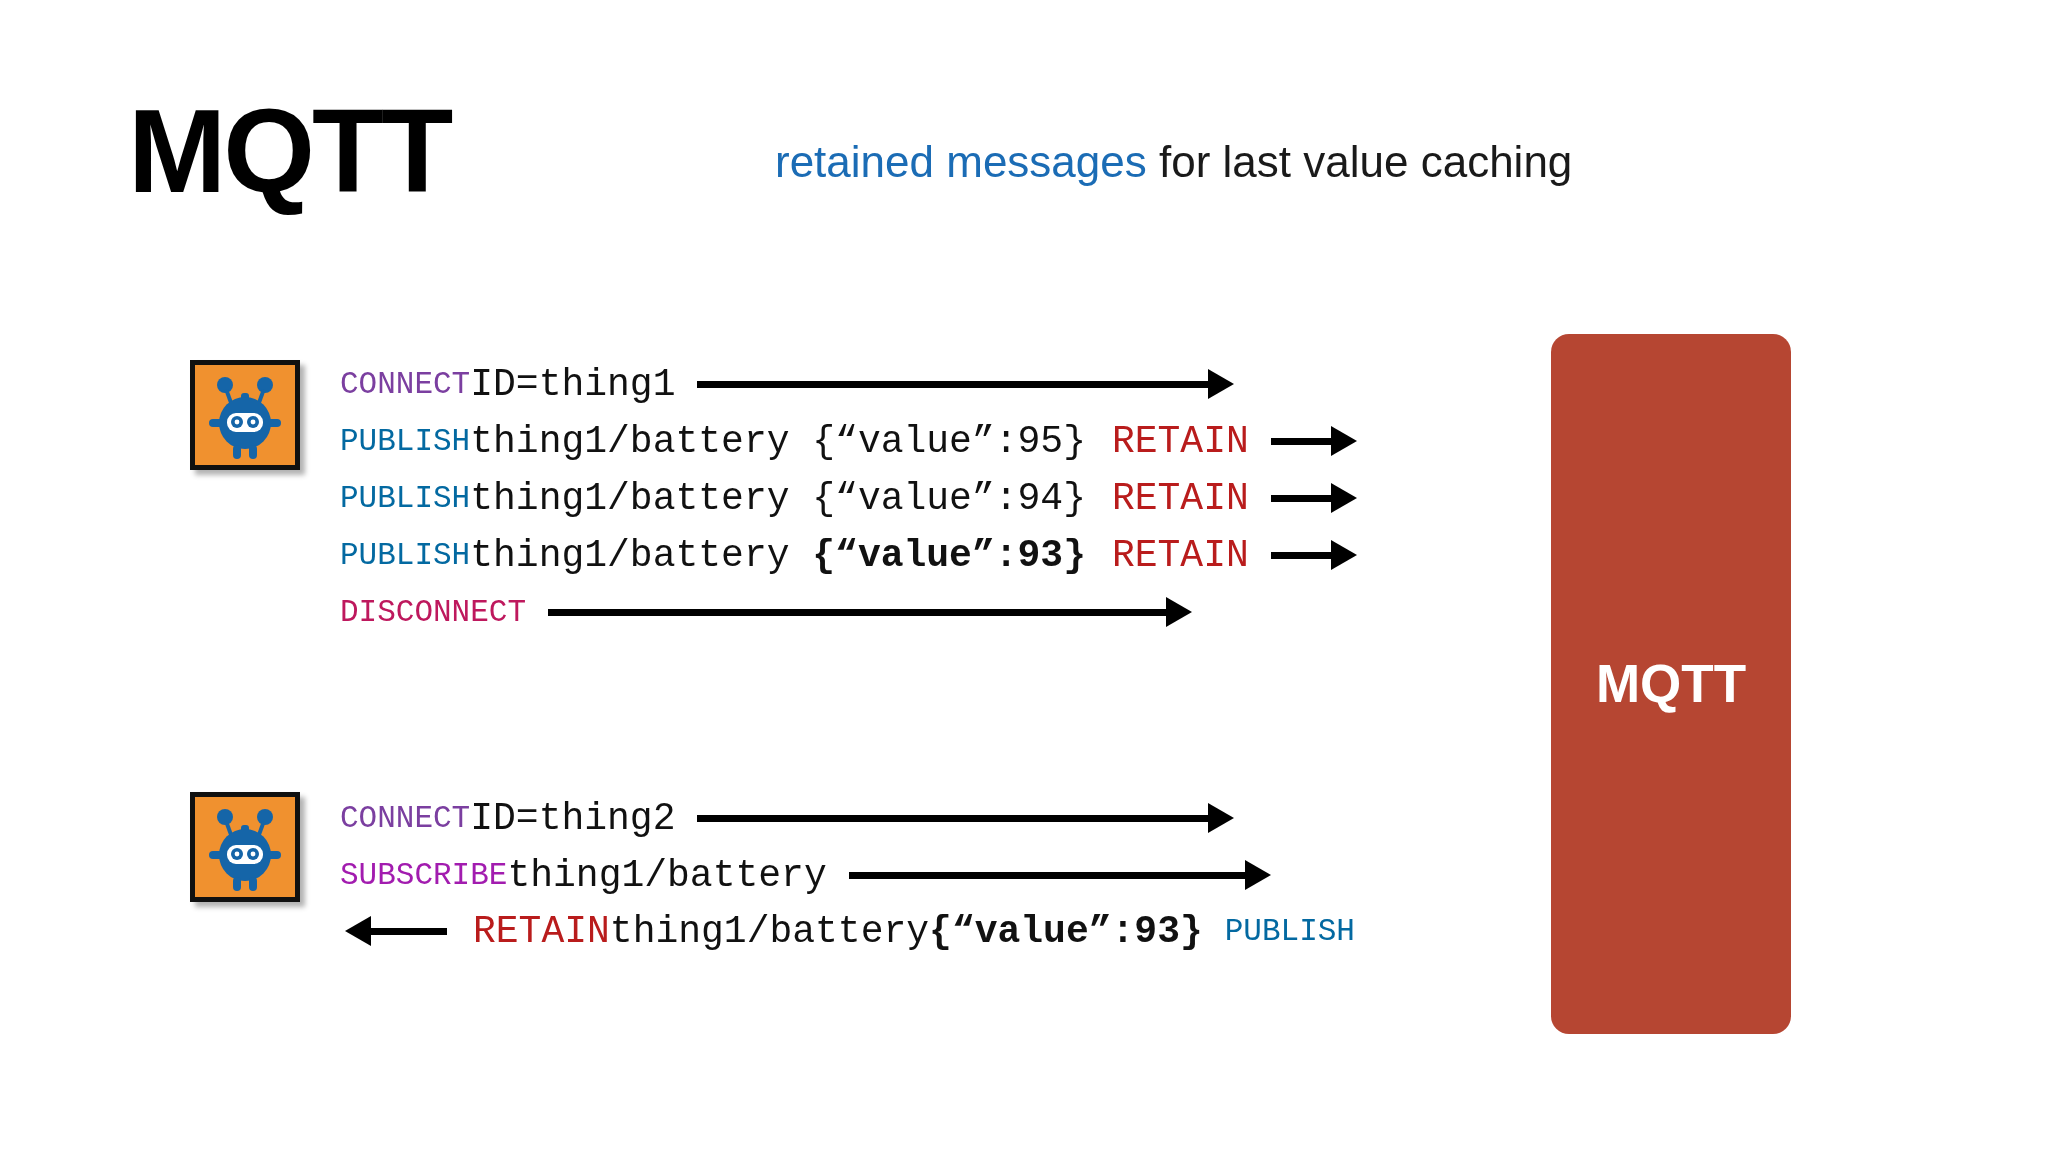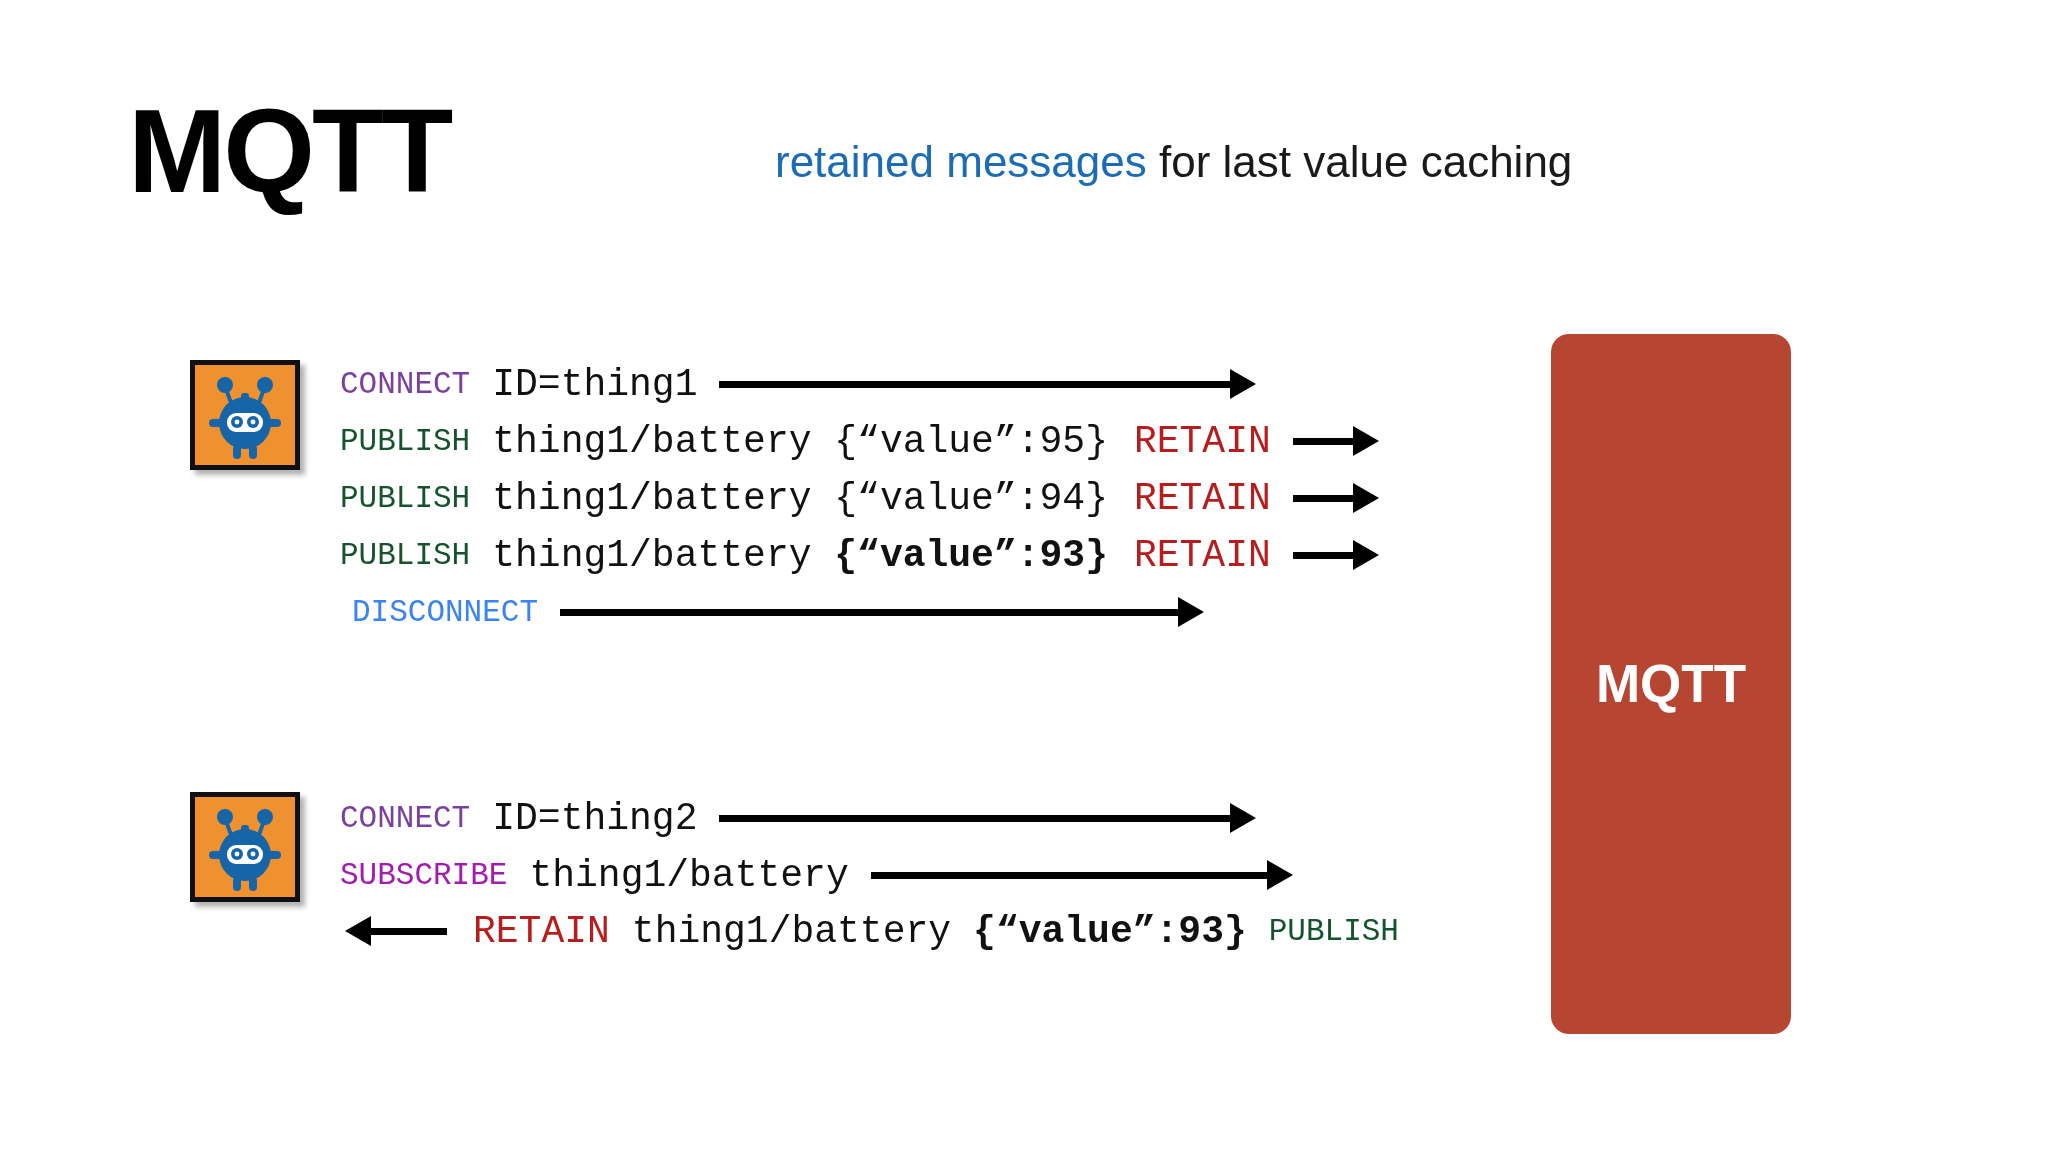--- a/index.html
+++ b/index.html
@@ -103,7 +103,7 @@
   .verb.publish    { color: #14532d; }
   .verb.subscribe  { color: #a21caf; }
 
-  .args { margin-left: 22px; color: #111111; }
+  .args { color: #111111; }
   .retain { margin-left: 26px; color: #b91c1c; }
   .payload-bold { font-weight: bold; }
 

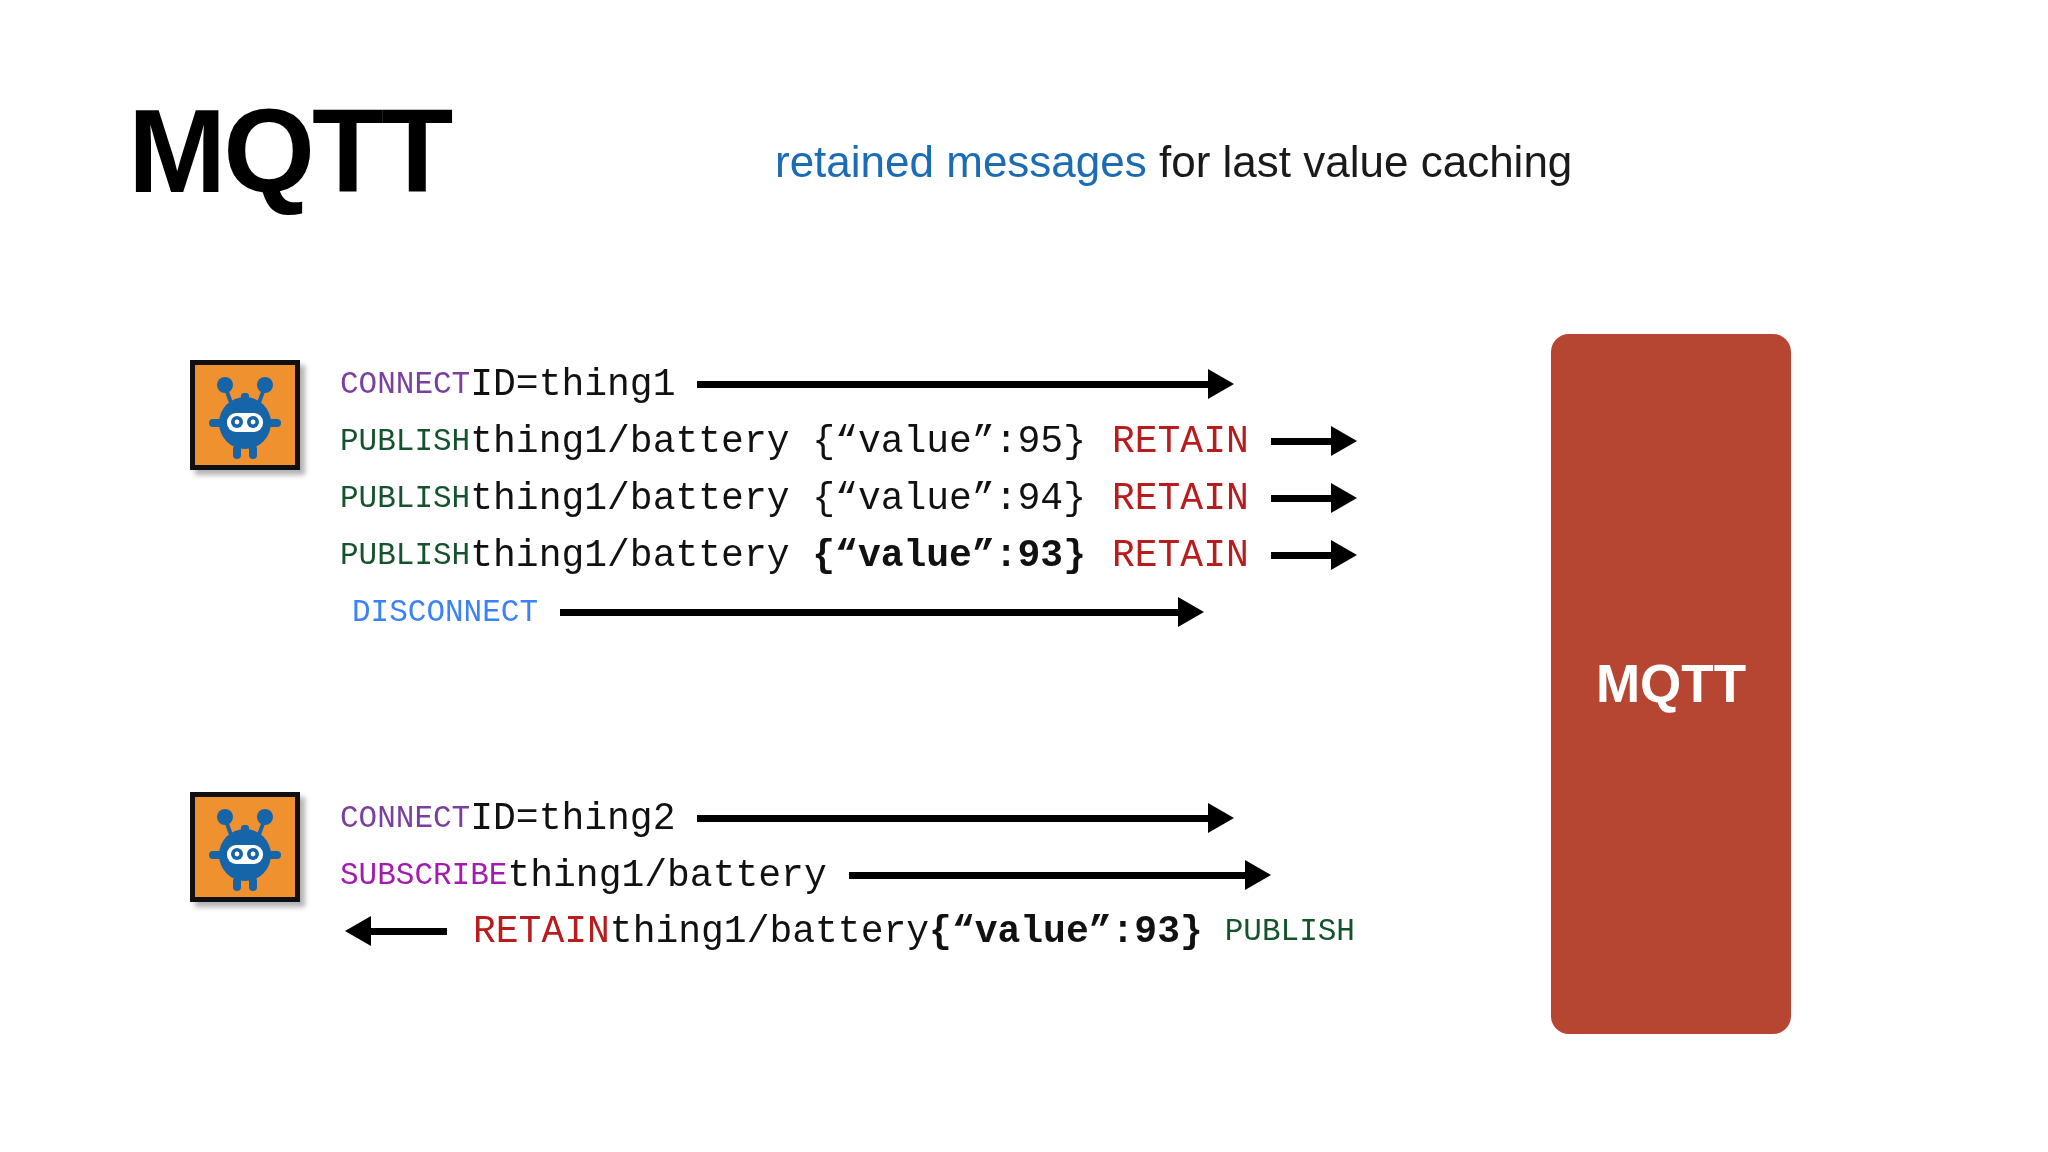--- a/index.html
+++ b/index.html
@@ -100,7 +100,7 @@
   }
   .verb.connect    { color: #7b3fa0; }
   .verb.disconnect { color: #3b82f6; margin-left: 12px; }
-  .verb.publish    { color: #14532d; }
+  .verb.publish    { color: #0369a1; }
   .verb.subscribe  { color: #a21caf; }
 
   .args { color: #111111; }

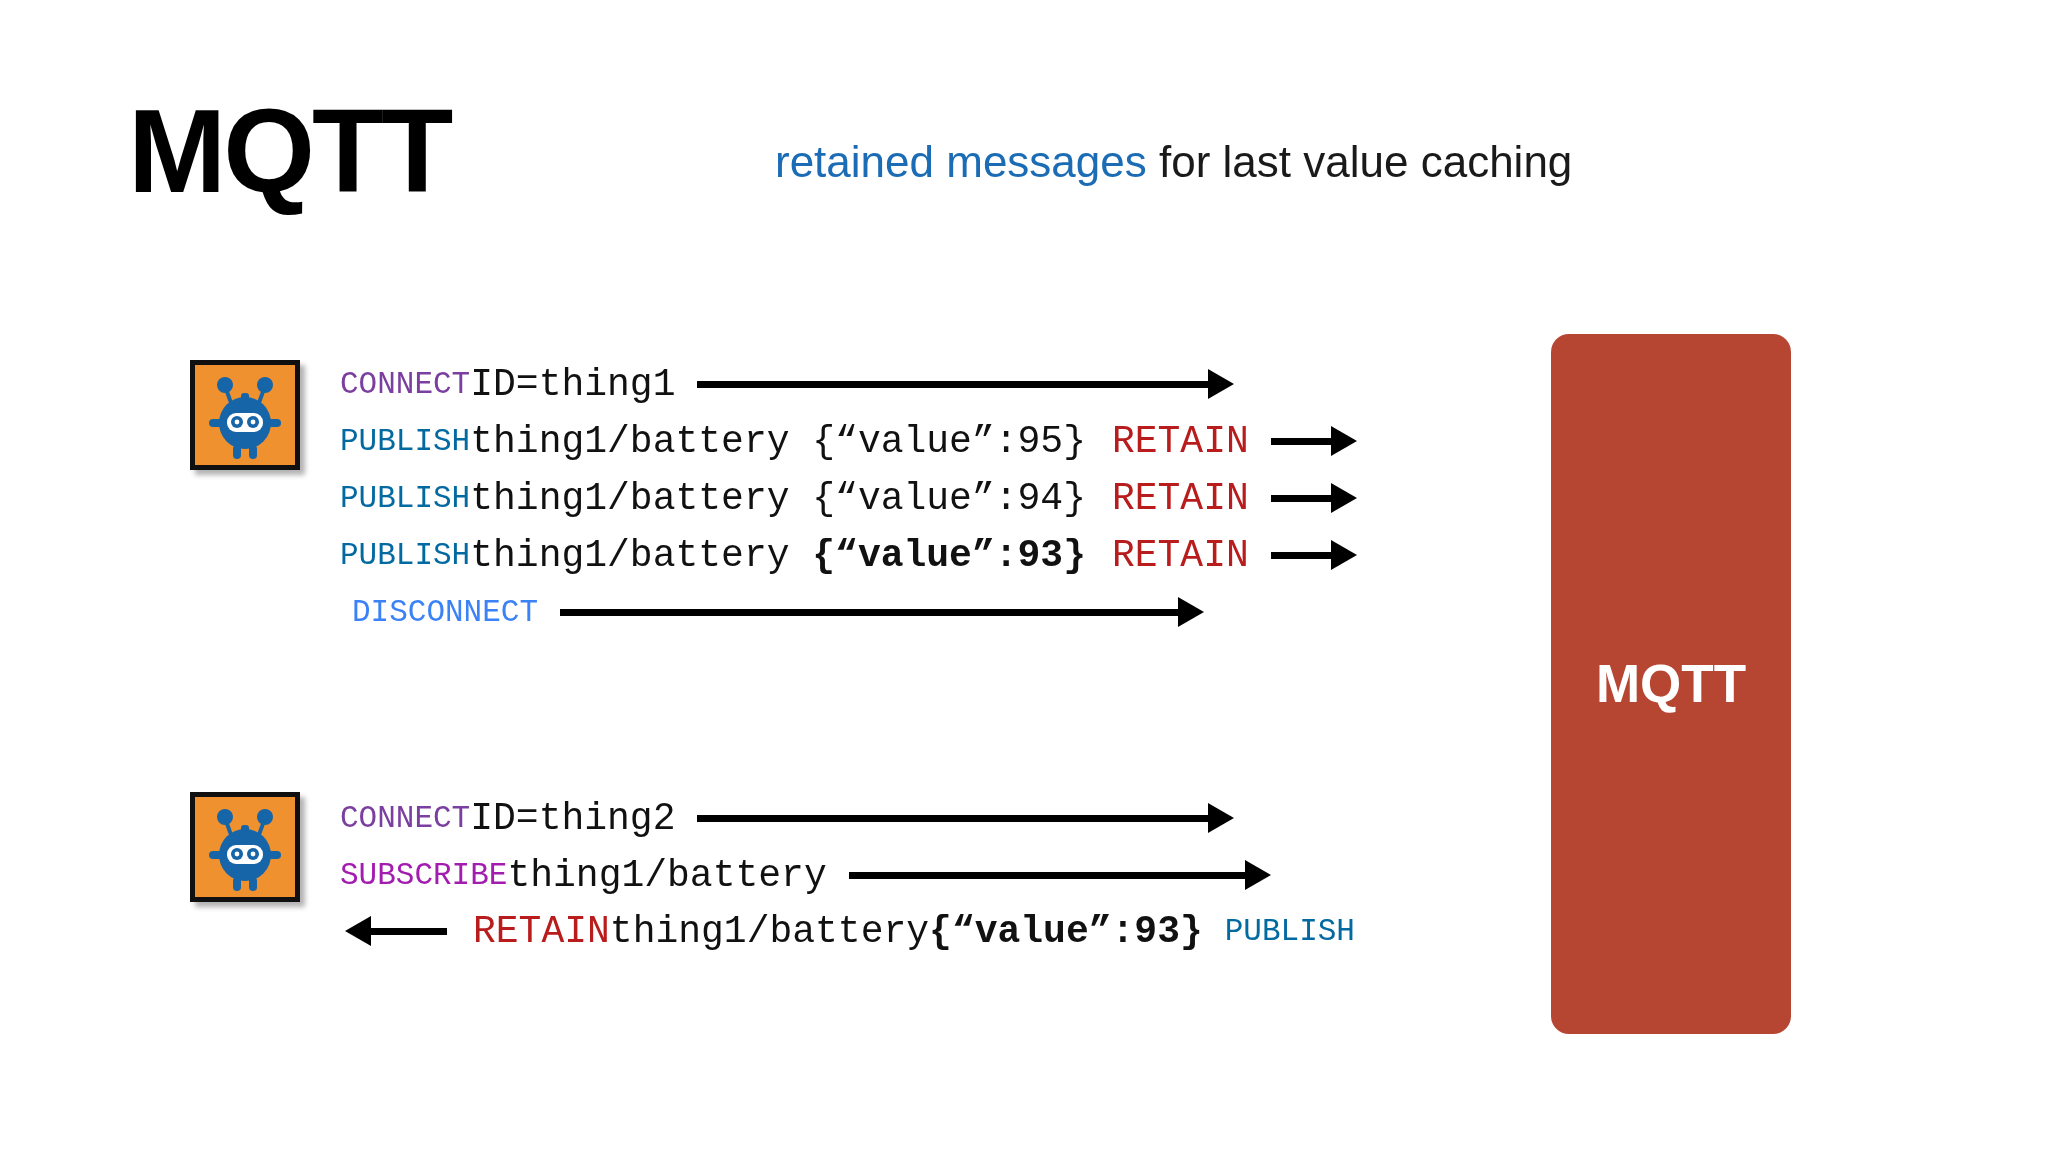--- a/index.html
+++ b/index.html
@@ -99,7 +99,7 @@
     letter-spacing: 0px;
   }
   .verb.connect    { color: #7b3fa0; }
-  .verb.disconnect { color: #3b82f6; margin-left: 12px; }
+  .verb.disconnect { color: #be185d; }
   .verb.publish    { color: #0369a1; }
   .verb.subscribe  { color: #a21caf; }
 

